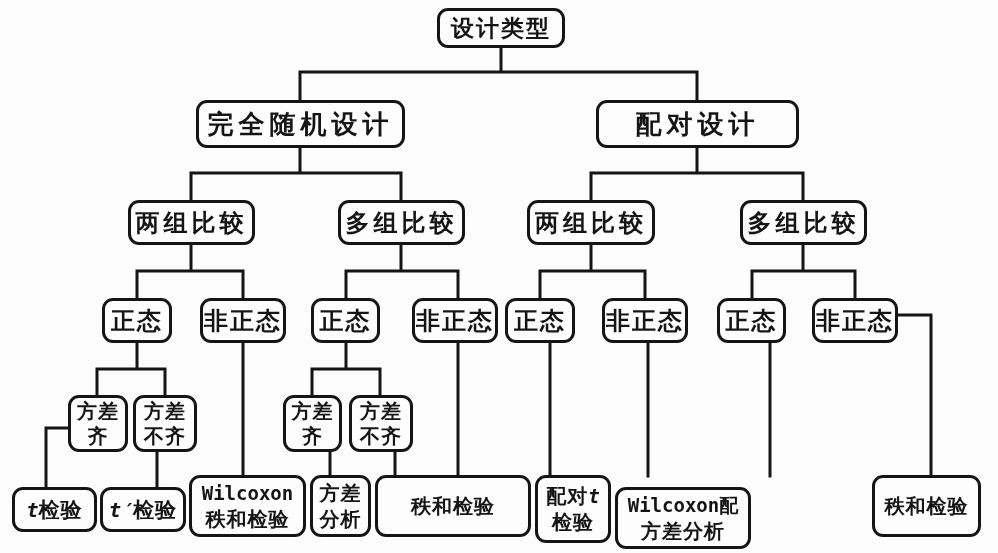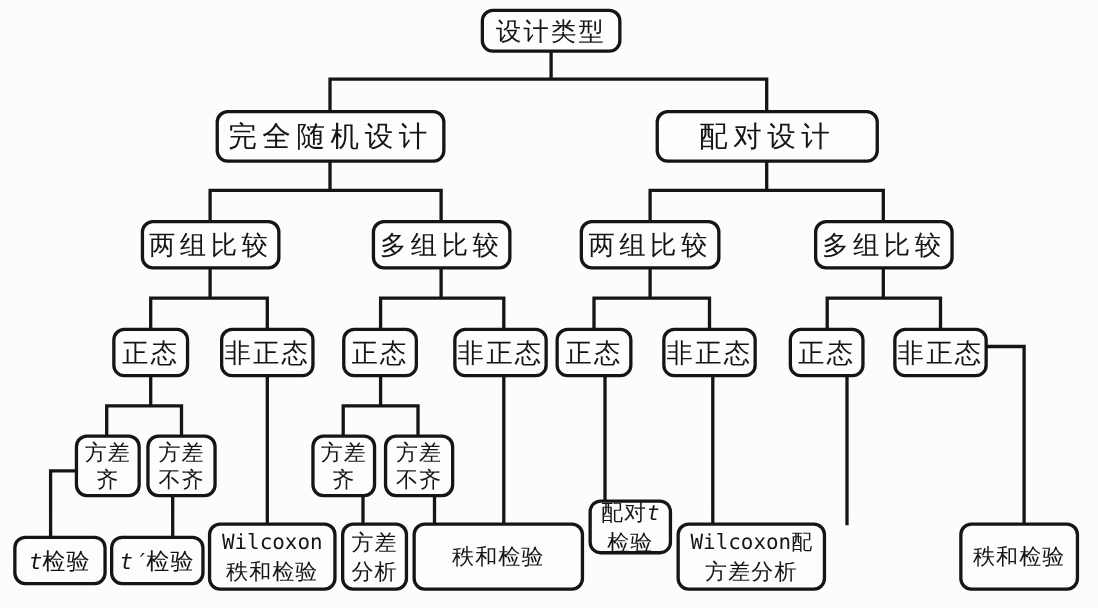--- a/index.html
+++ b/index.html
@@ -9,7 +9,7 @@
     font-family:"DejaVu Serif","Liberation Serif",serif;
     color:#151515;
   }
-  #stage{position:absolute;left:0;top:0;width:998px;height:553px;}
+  #stage{position:absolute;left:0;top:0;width:998px;height:553px;font-weight:bold;}
   #wires{position:absolute;left:0;top:0;z-index:1;}
   .node{
     position:absolute;z-index:2;box-sizing:border-box;

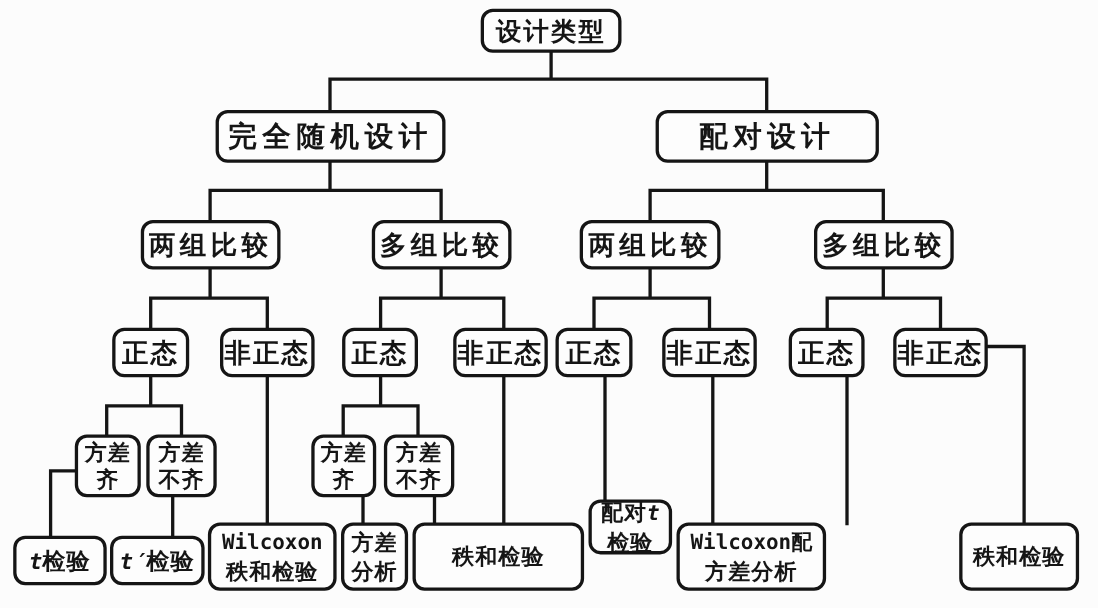--- a/index.html
+++ b/index.html
@@ -155,7 +155,7 @@
   <div class="node leaf" style="left:375px;top:475px;width:156px;height:62px">
     <span class="lbl">秩和检验</span>
   </div>
-  <div class="node leaf" style="left:535px;top:454px;width:76px;height:50px">
+  <div class="node leaf" style="left:535px;top:475px;width:76px;height:68px">
     <span class="row">
       <span class="lbl">配对</span>
         <span class="latin it">t</span>

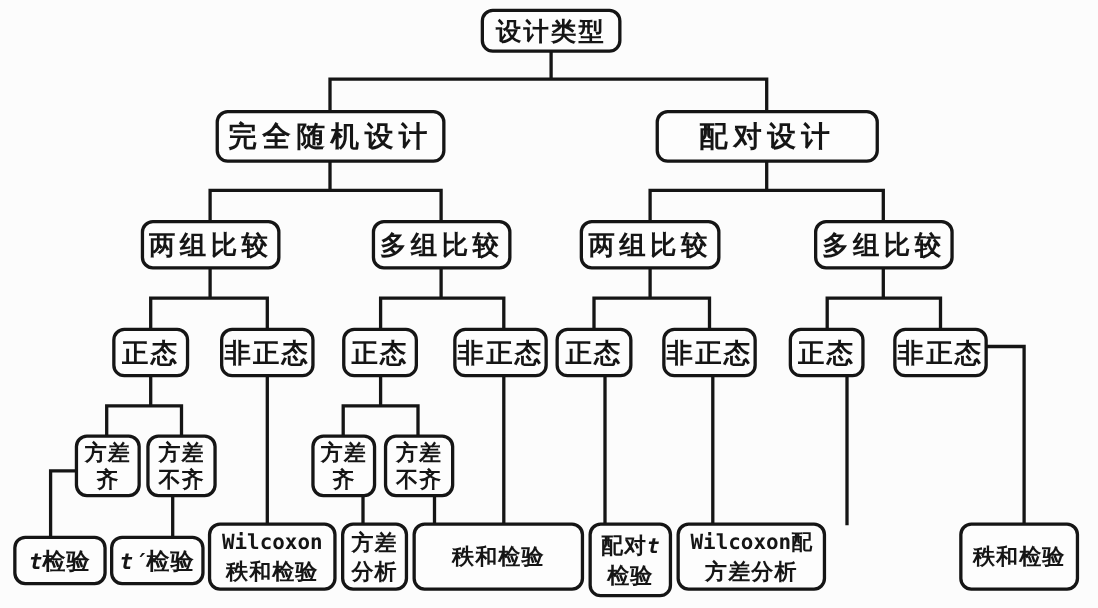--- a/index.html
+++ b/index.html
@@ -162,7 +162,7 @@
     </span>
     <span class="lbl">检验</span>
   </div>
-  <div class="node leaf" style="left:615px;top:475px;width:136px;height:62px">
+  <div class="node leaf" style="left:615px;top:487px;width:136px;height:62px">
     <span class="latin">Wilcoxon配</span>
     <span class="lbl">方差分析</span>
   </div>

